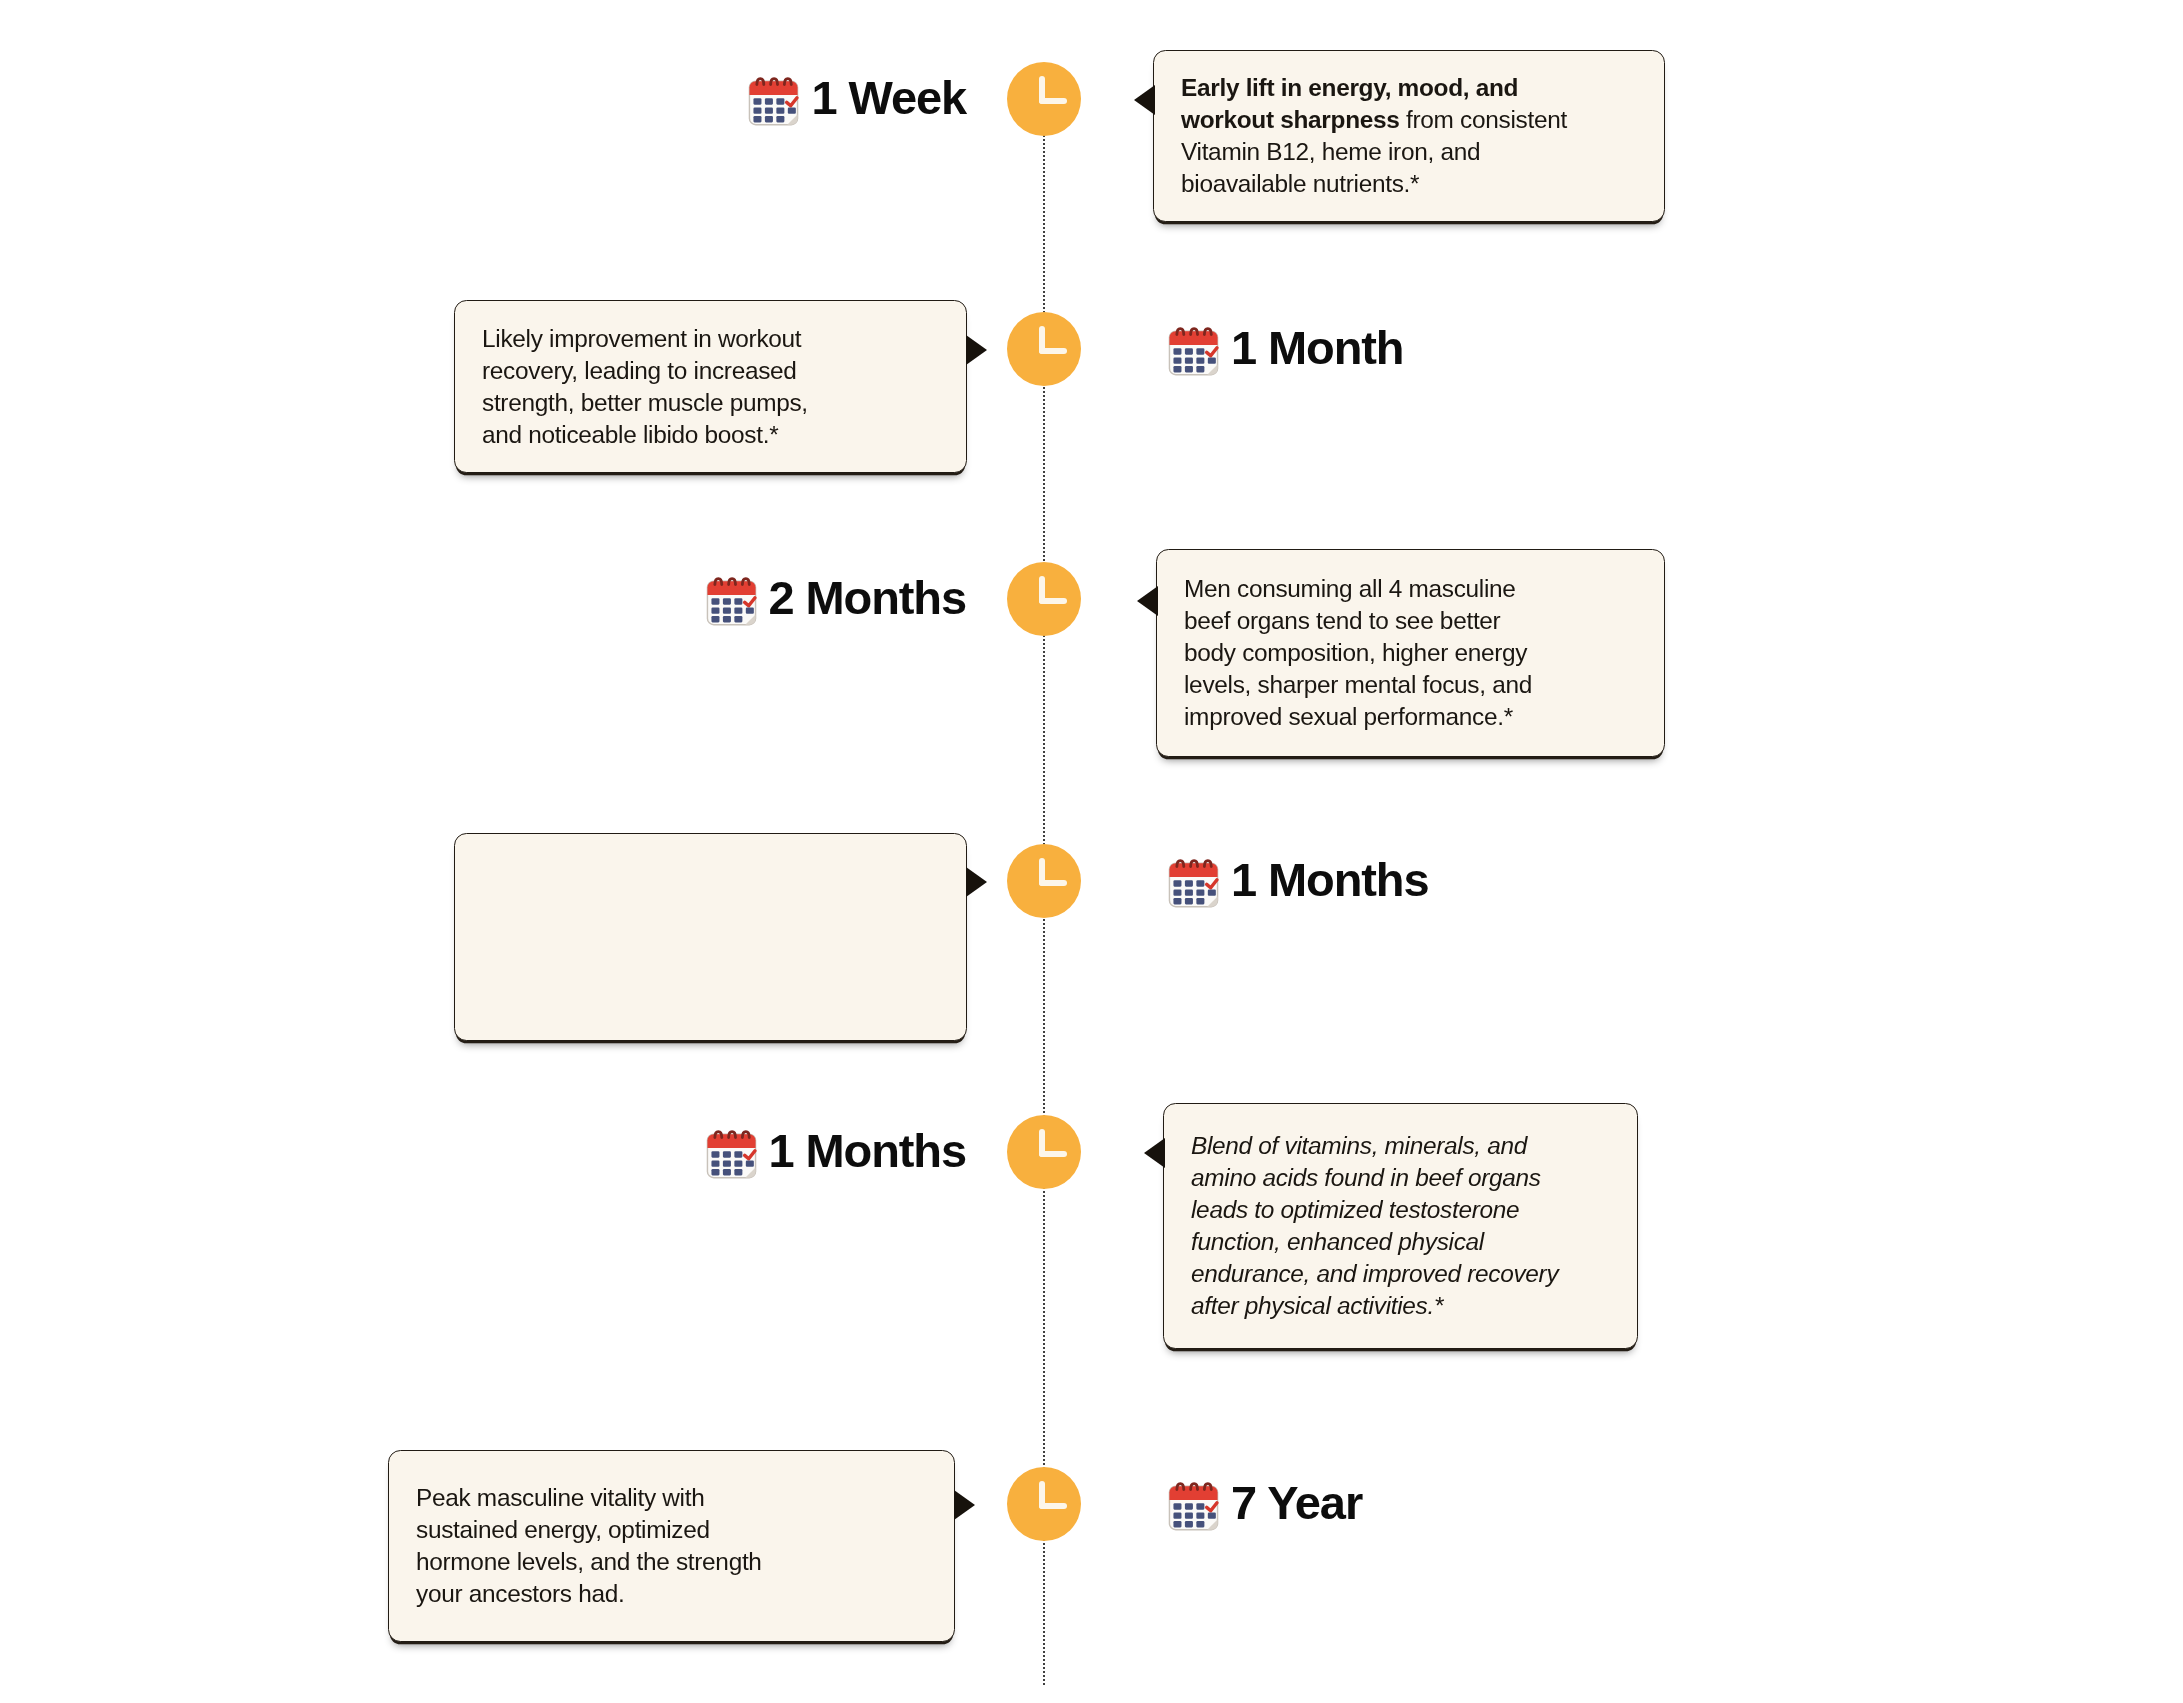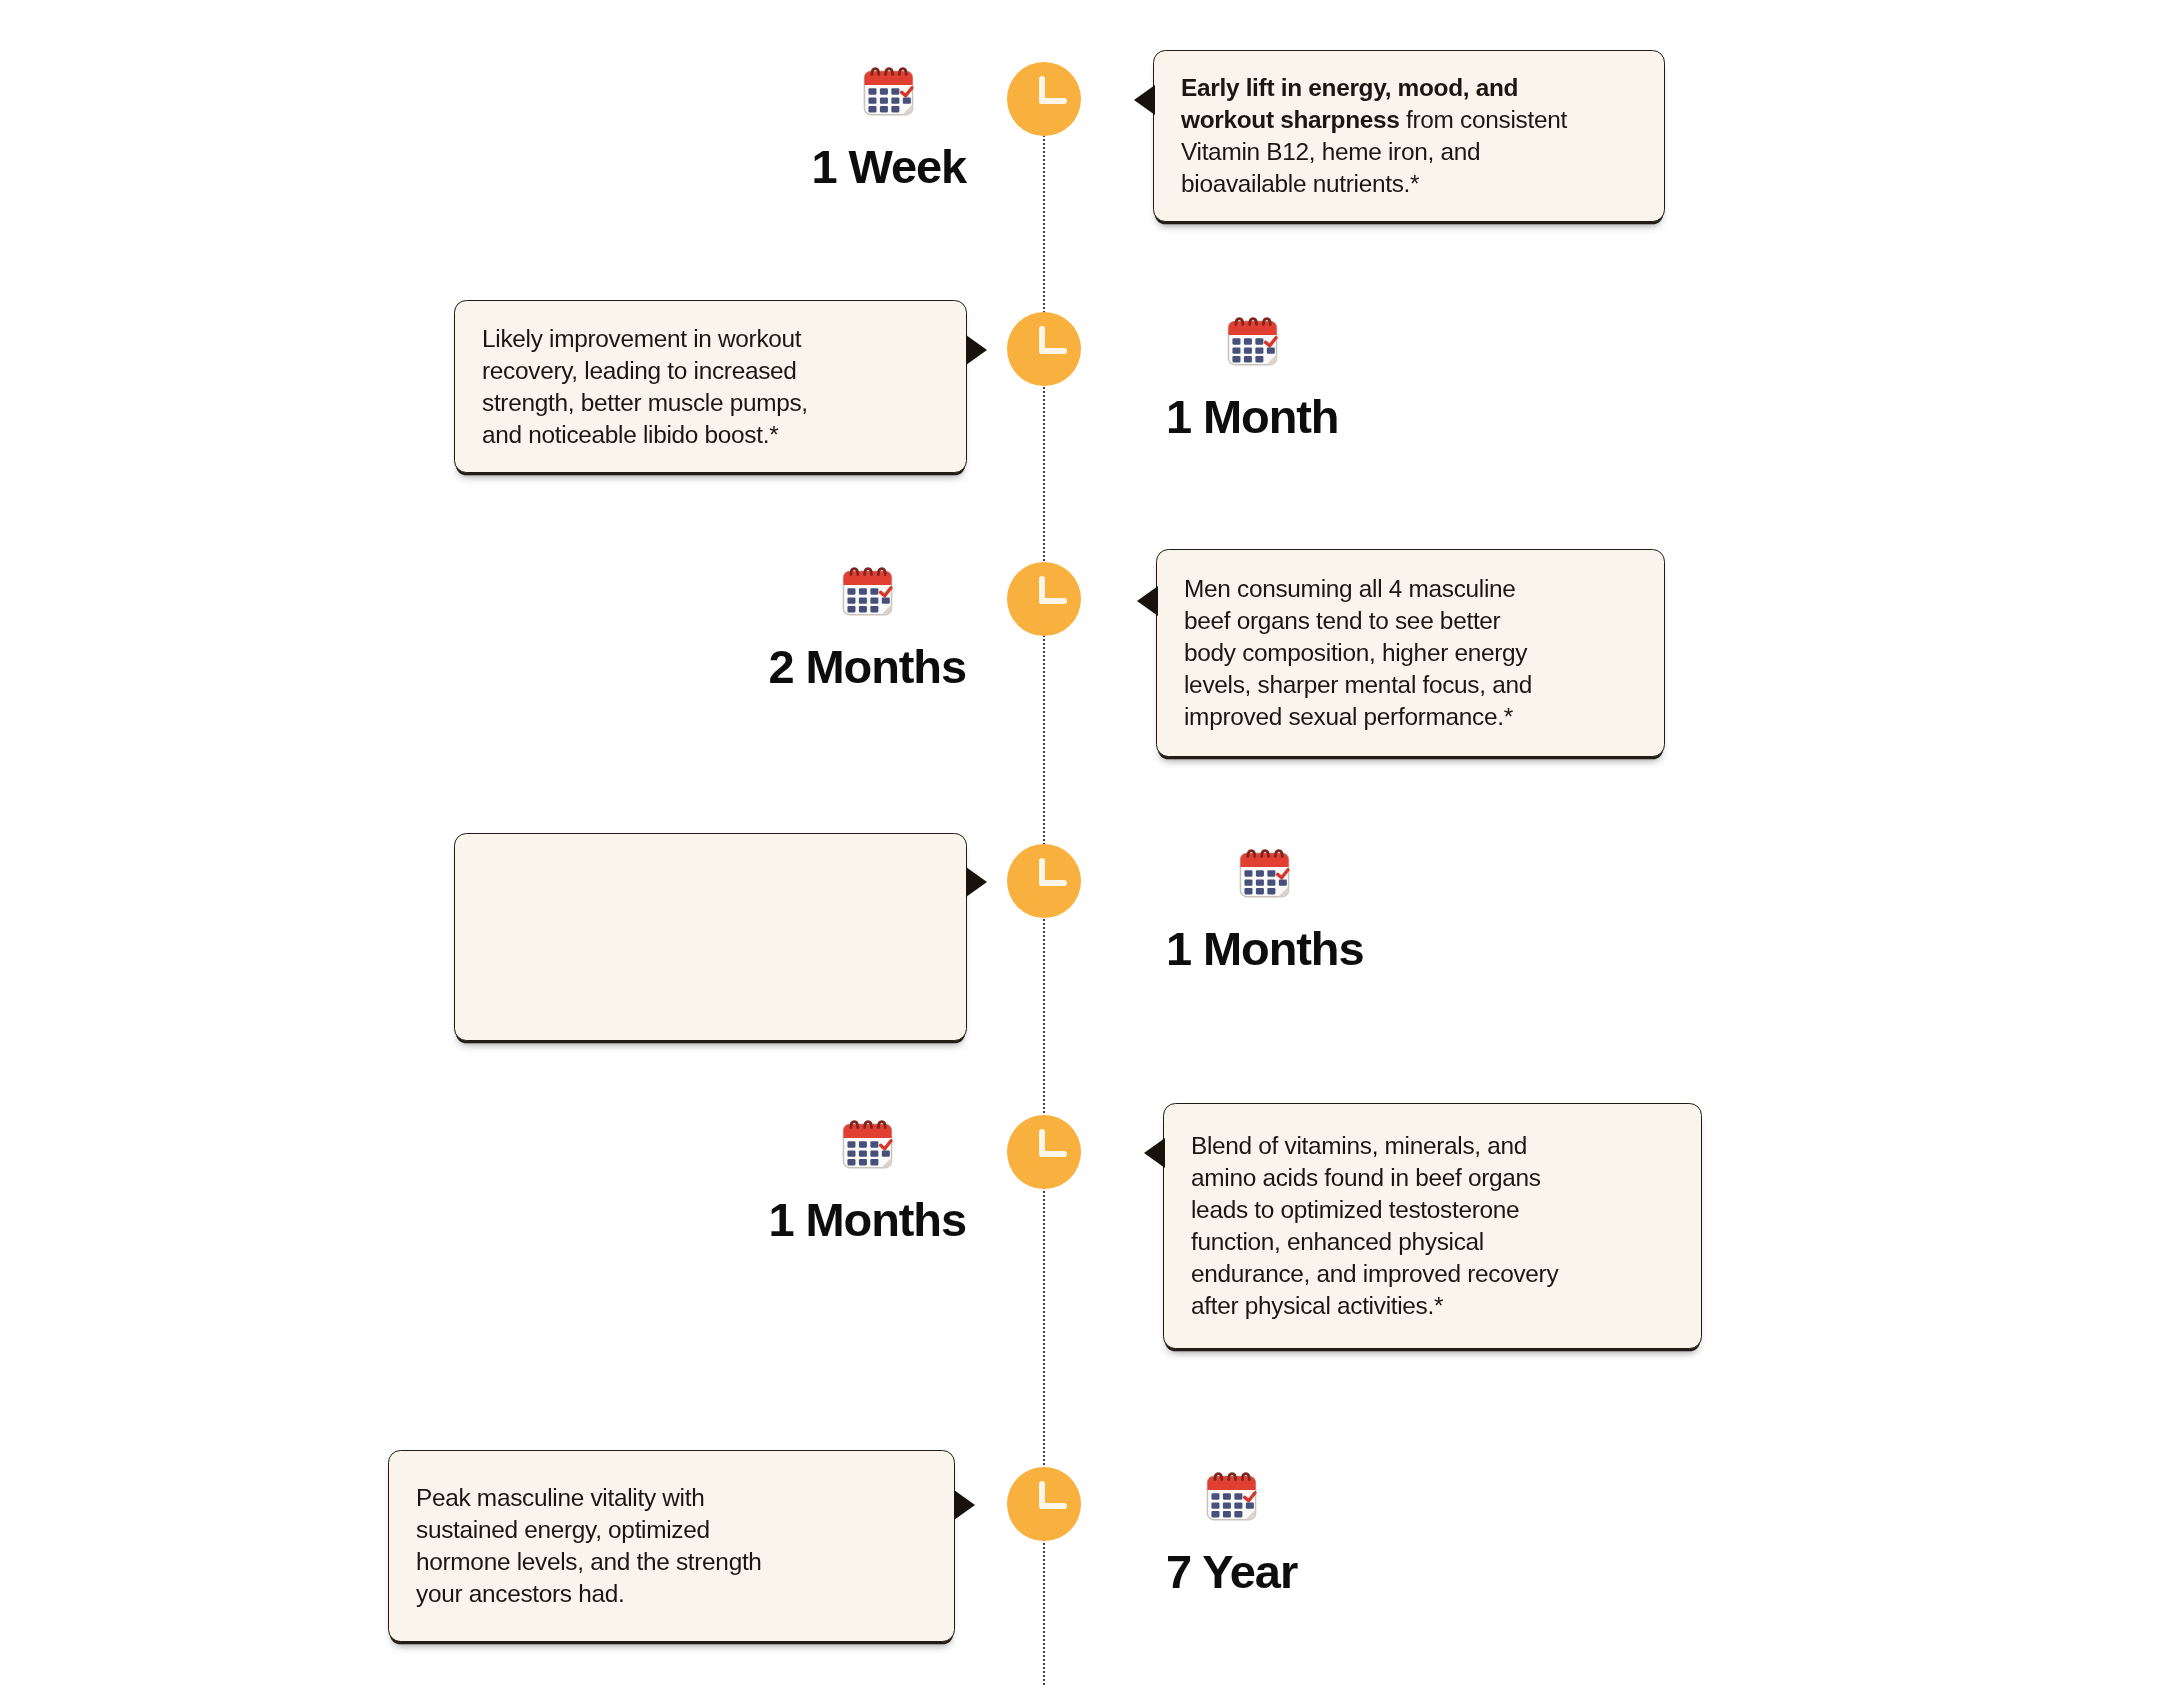--- a/index.html
+++ b/index.html
@@ -34,7 +34,7 @@
 
   
   .label-row{
-    position:absolute;display:flex;align-items:center;gap:26px;height:74px;z-index:4;flex-direction:column;
+    position:absolute;display:flex;align-items:center;gap:10px;height:74px;z-index:4;
   }
   .label-row.side-l{right:1217px;}
   .label-row.side-r{left:1166px;}

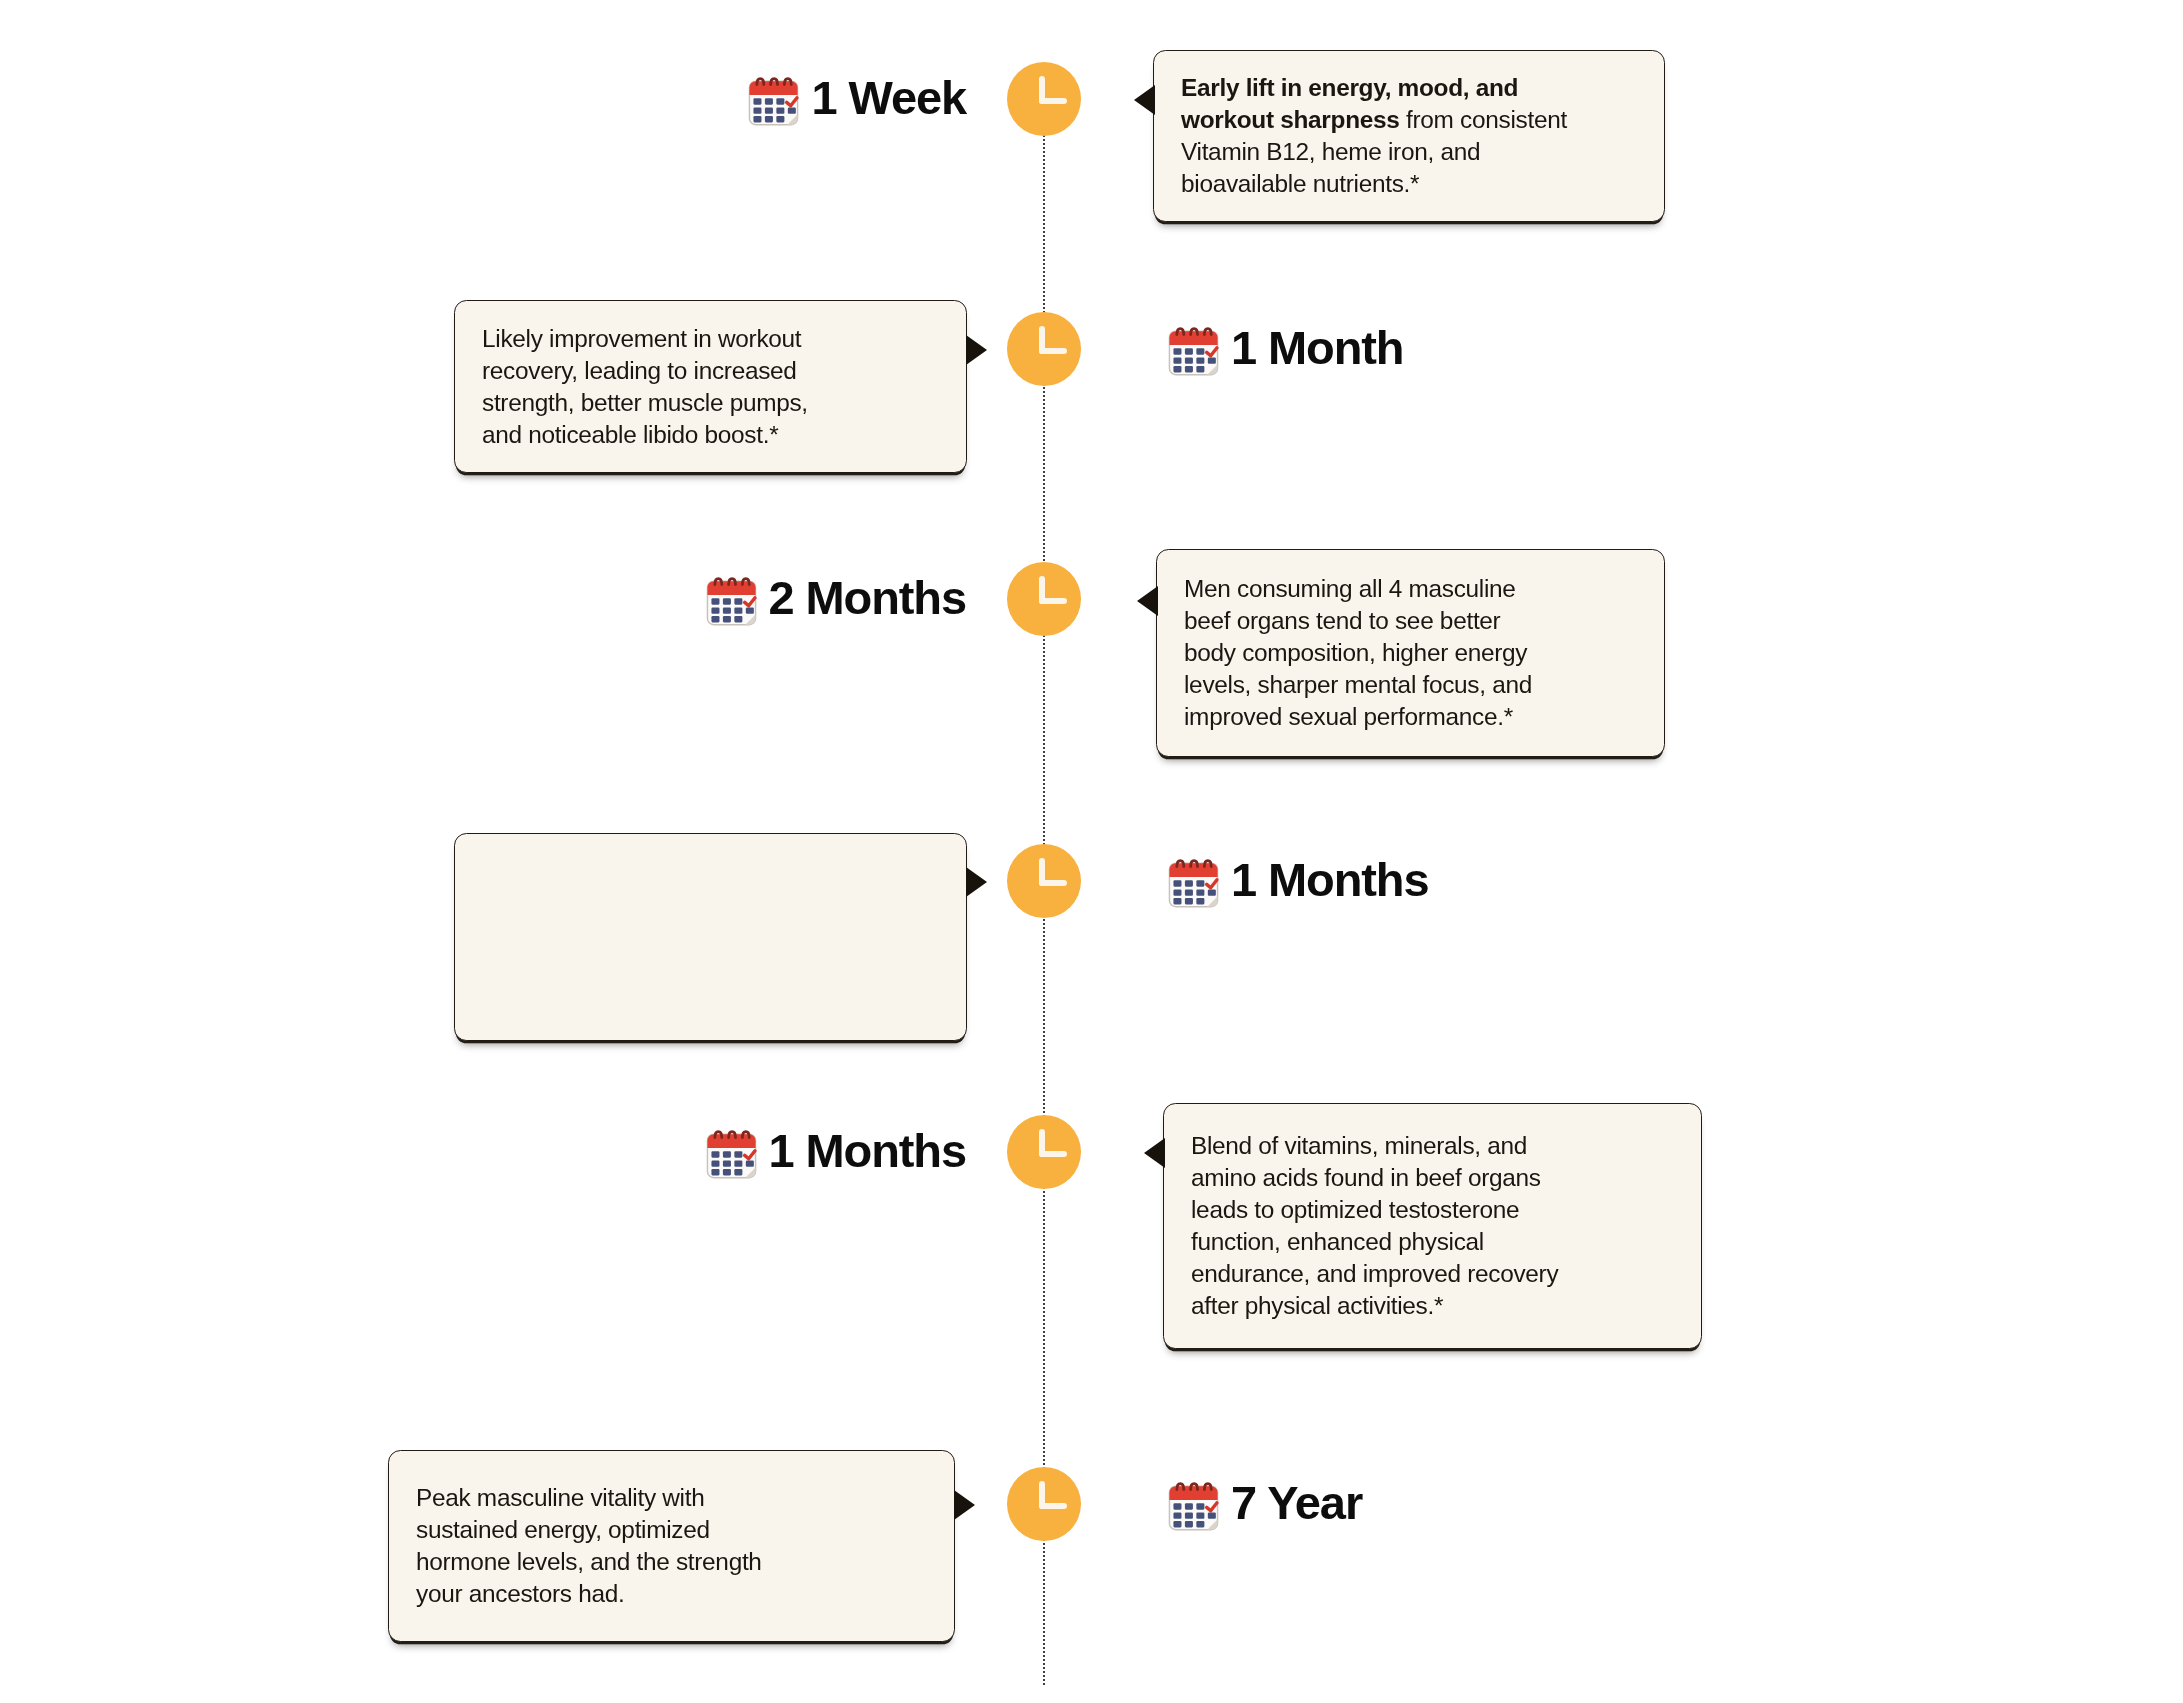--- a/index.html
+++ b/index.html
@@ -67,7 +67,7 @@
   .b2{left:454px;top:300px;width:513px;min-height:173px;}  .b2 .arrow{top:34px}
   .b3{left:1156px;top:549px;width:509px;min-height:208px;} .b3 .arrow{top:36px}
   .b4{left:454px;top:833px;width:513px;min-height:208px;} .b4 .arrow{top:33px}
-  .b5{left:1163px;top:1103px;width:539px;min-height:246px;}.b5 .arrow{top:34px}
+  .b5{left:1163px;top:1103px;width:475px;min-height:246px;font-style:italic;}.b5 .arrow{top:34px}
   .b6{left:388px;top:1450px;width:567px;min-height:192px;} .b6 .arrow{top:39px}
   .hidden-defs{position:absolute;width:0;height:0;overflow:hidden;}
 </style>

